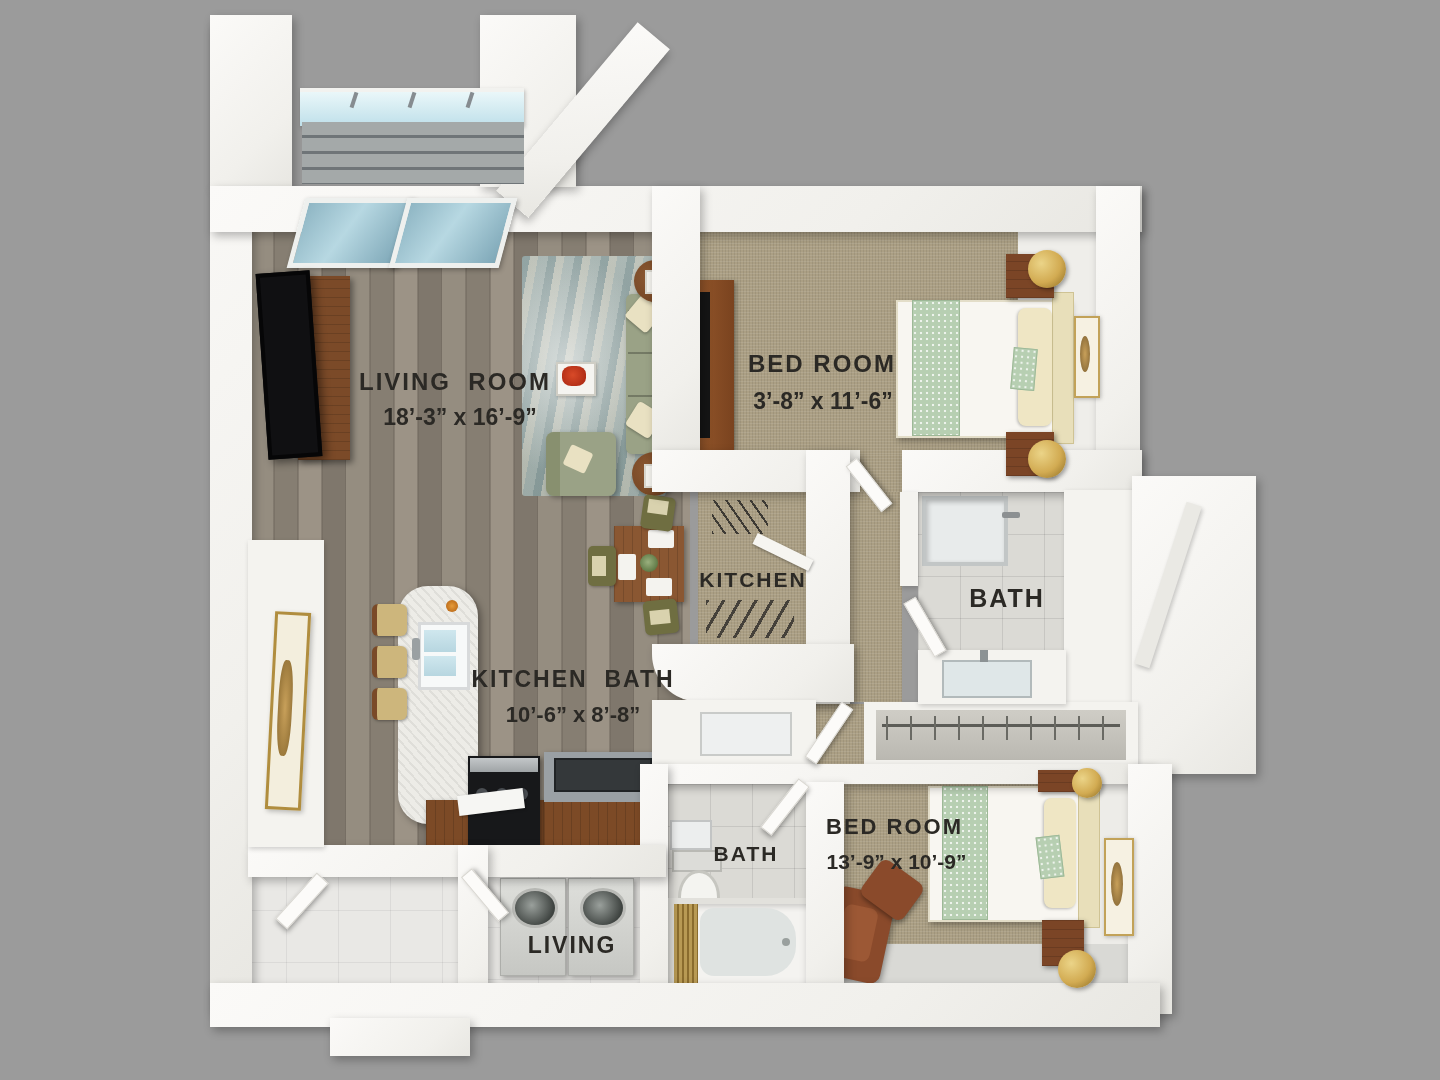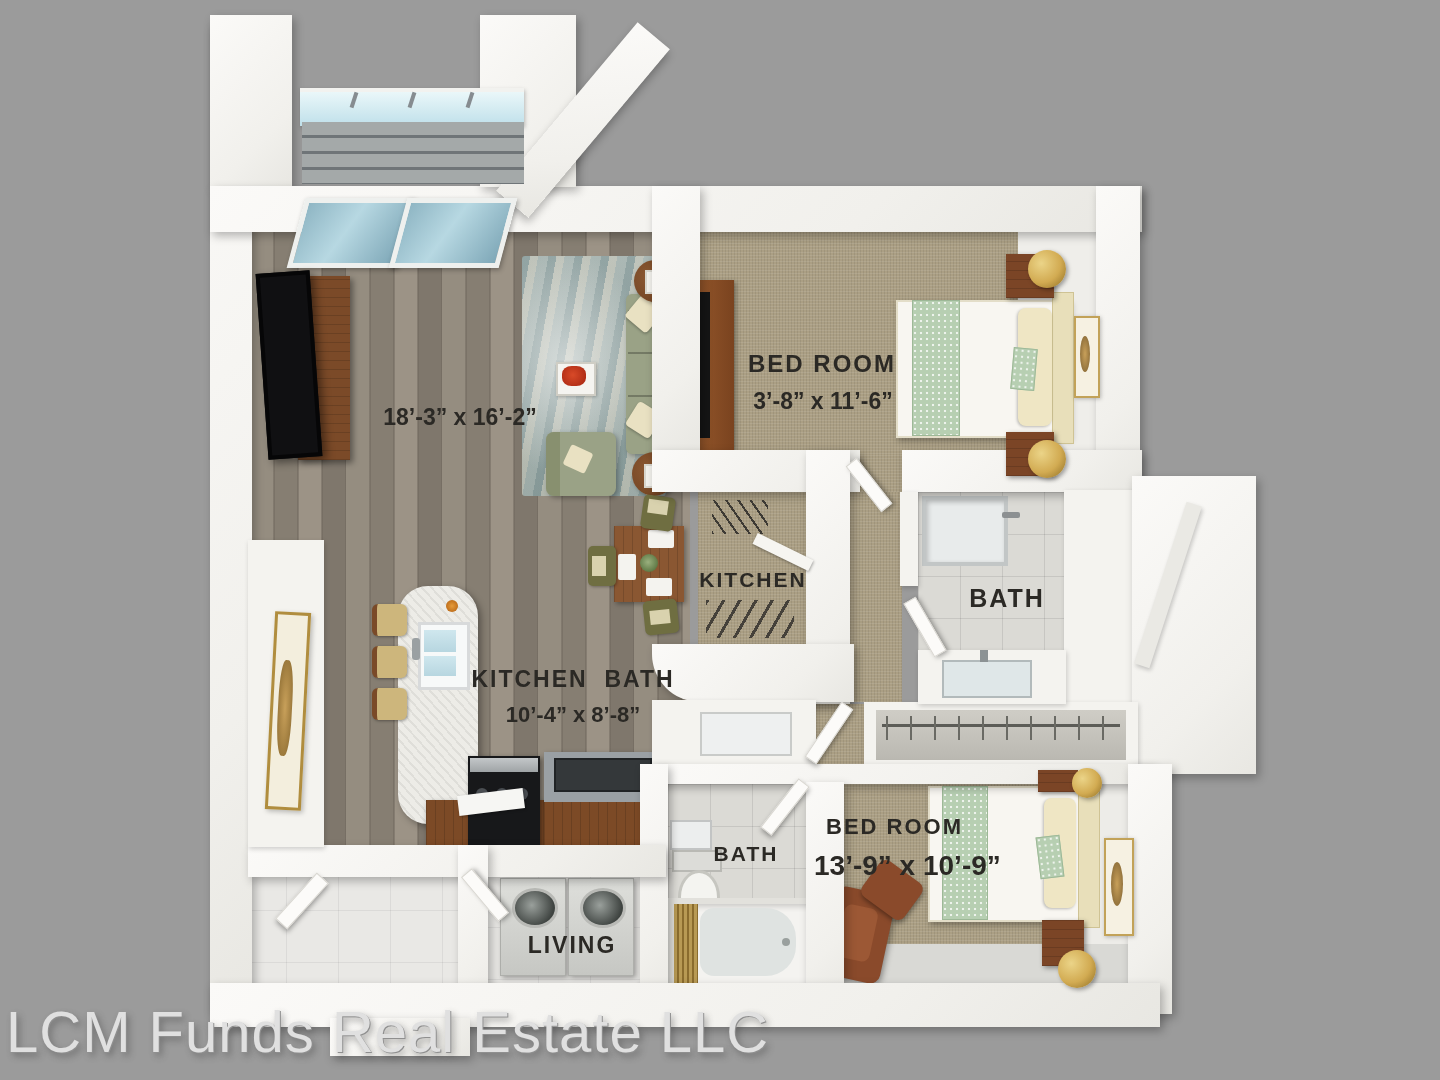--- a/index.html
+++ b/index.html
@@ -199,6 +199,7 @@
   <div class="door" style="left:478px;top:866px;width:12px;height:56px;transform:rotate(-40deg)"></div>
   <div class="door" style="left:294px;top:870px;width:14px;height:60px;transform:rotate(42deg)"></div>
 
+  <div class="label" style="left:340px;top:368px;width:230px;font-size:24px">LIVING  ROOM</div>
   <div class="dims" style="left:350px;top:404px;width:220px;font-size:23px">18’-3” x 16’-2”</div>
 
   <div class="label" style="left:732px;top:350px;width:180px;font-size:24px">BED ROOM</div>

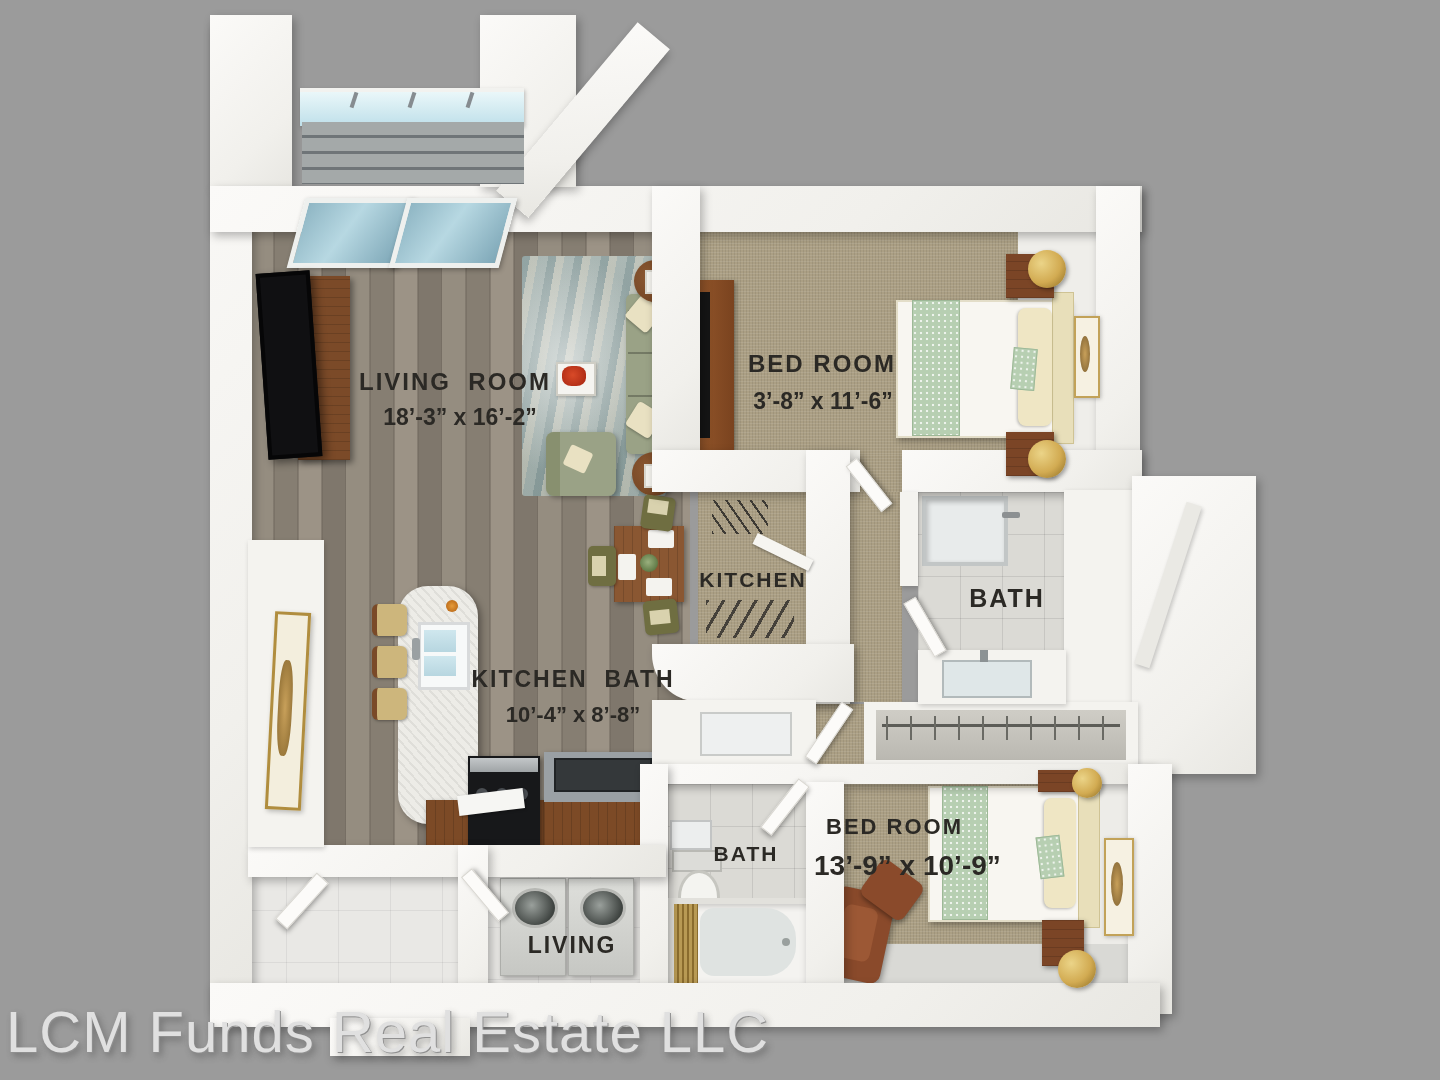--- a/index.html
+++ b/index.html
@@ -200,7 +200,7 @@
   <div class="door" style="left:294px;top:870px;width:14px;height:60px;transform:rotate(42deg)"></div>
 
   <div class="label" style="left:340px;top:368px;width:230px;font-size:24px">LIVING  ROOM</div>
-  <div class="dims" style="left:350px;top:404px;width:220px;font-size:23px">18’-3” x 16’-2”</div>
+  <div class="dims" style="left:350px;top:404px;width:220px;font-size:23px">18’-3” x 16’-9”</div>
 
   <div class="label" style="left:732px;top:350px;width:180px;font-size:24px">BED ROOM</div>
   <div class="dims" style="left:728px;top:388px;width:190px;font-size:23px">3’-8” x 11’-6”</div>

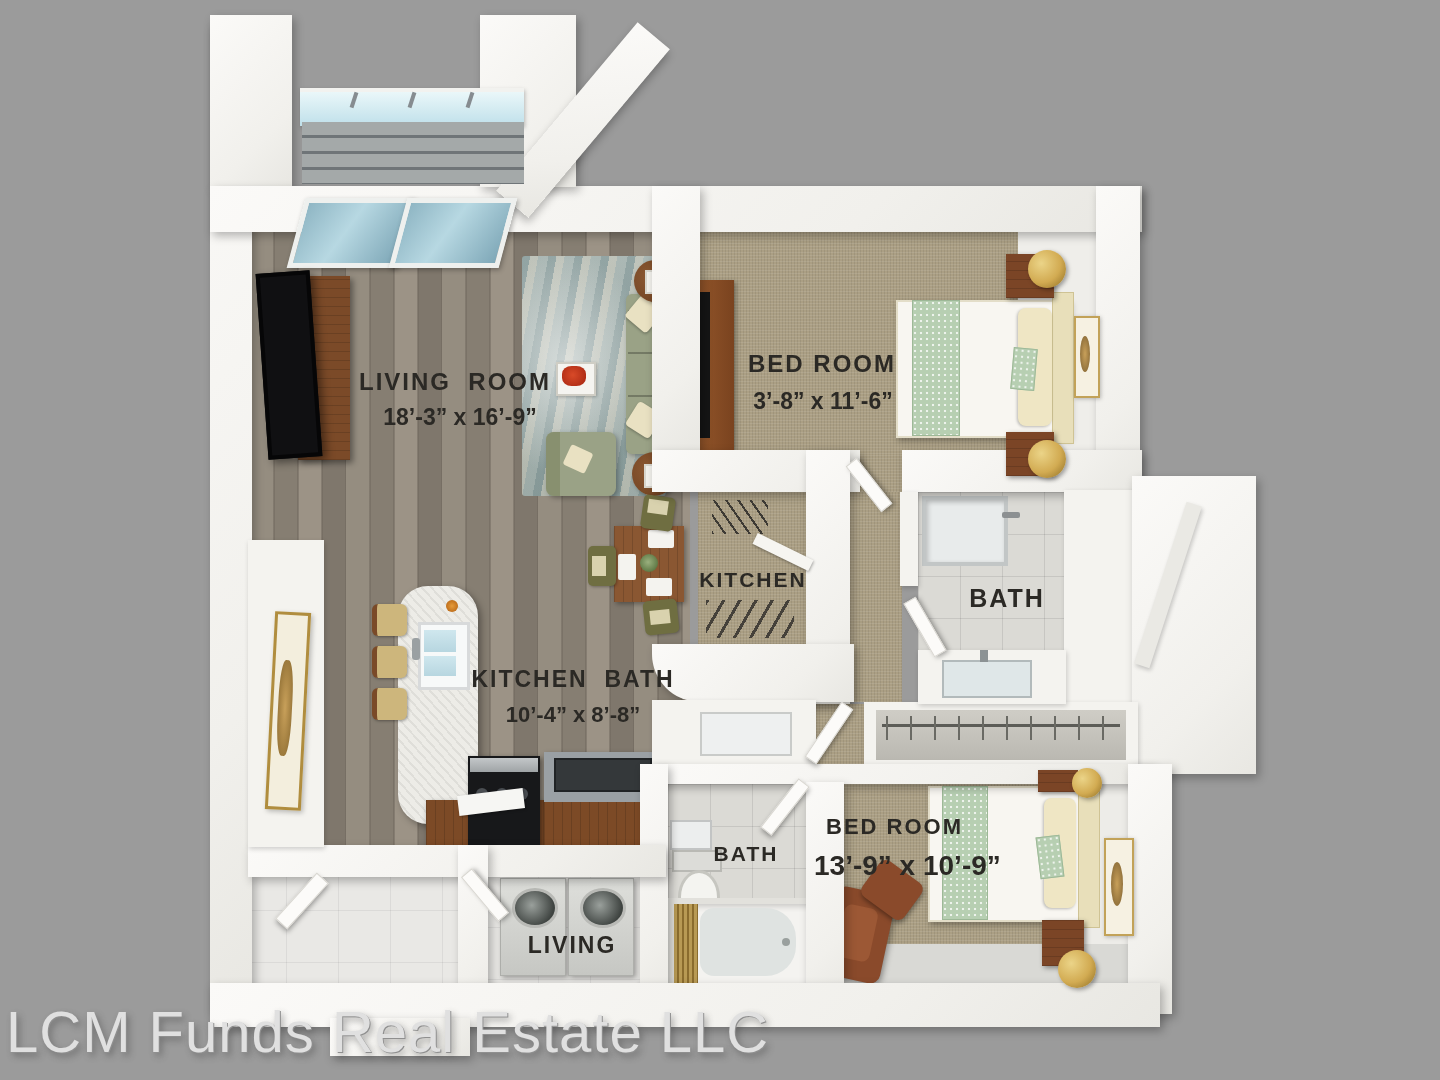--- a/index.html
+++ b/index.html
@@ -206,7 +206,7 @@
   <div class="dims" style="left:728px;top:388px;width:190px;font-size:23px">3’-8” x 11’-6”</div>
 
   <div class="label" style="left:468px;top:666px;width:210px;font-size:23px">KITCHEN  BATH</div>
-  <div class="dims" style="left:488px;top:702px;width:170px;font-size:22px">10’-4” x 8’-8”</div>
+  <div class="dims" style="left:488px;top:702px;width:170px;font-size:22px">10’-6” x 8’-8”</div>
 
   <div class="label" style="left:698px;top:568px;width:110px;font-size:21px">KITCHEN</div>
 

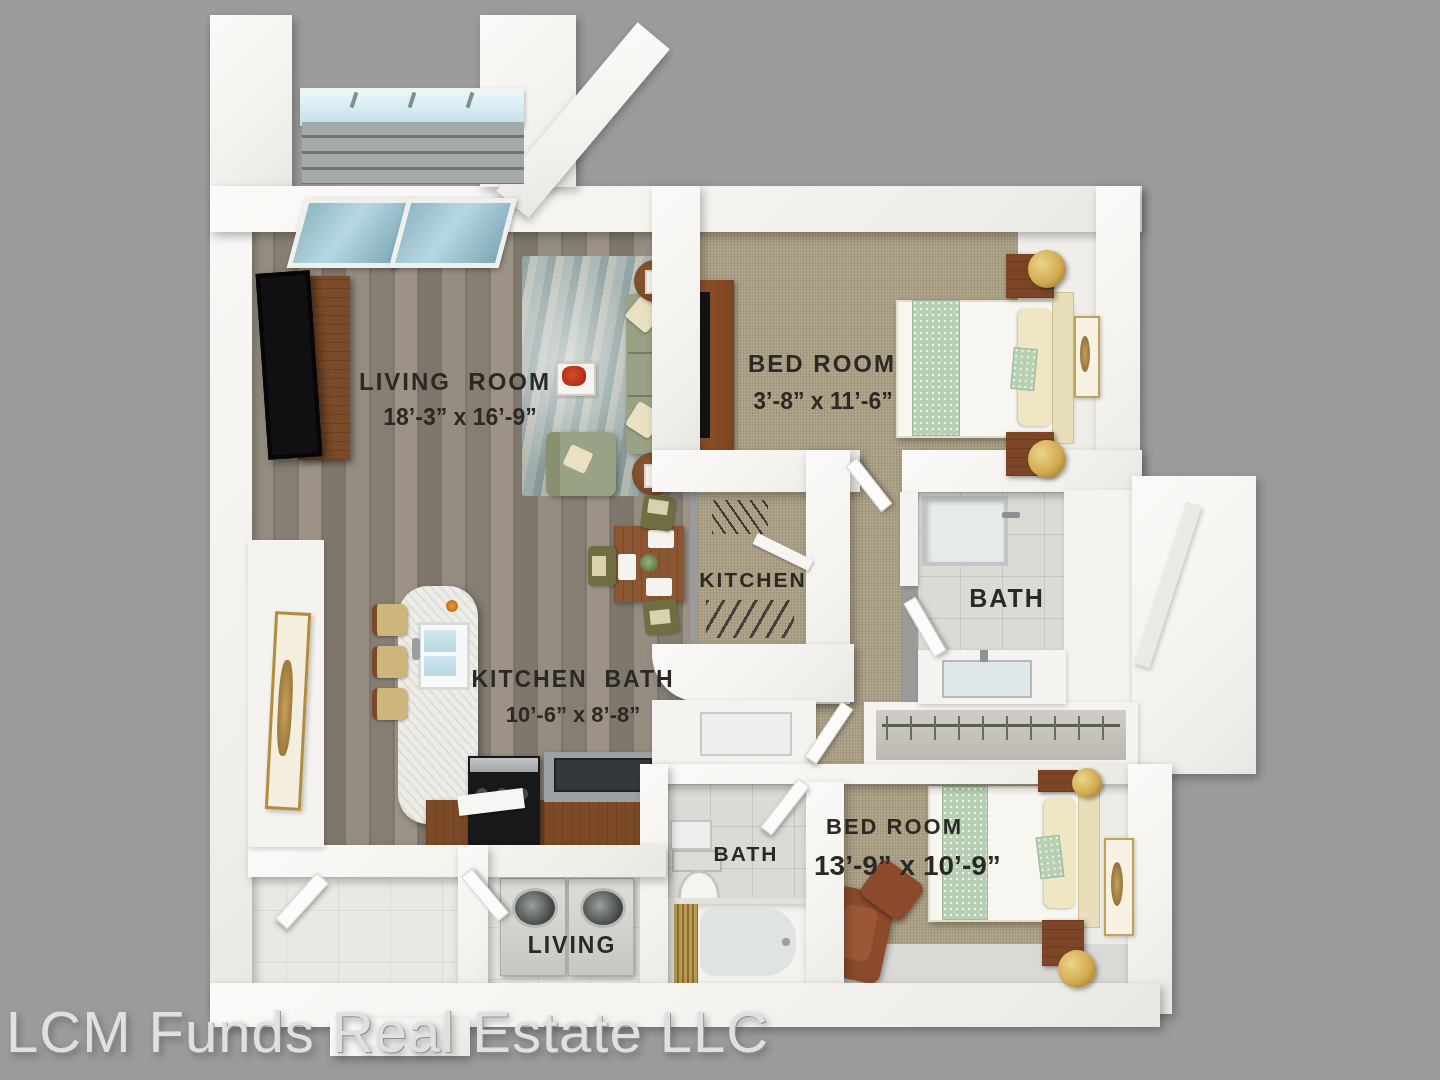--- a/index.html
+++ b/index.html
@@ -215,7 +215,7 @@
   <div class="label" style="left:704px;top:842px;width:84px;font-size:21px">BATH</div>
 
   <div class="label" style="left:822px;top:814px;width:145px;font-size:22px">BED ROOM</div>
-  <div class="dims" style="left:814px;top:850px;width:165px;font-size:28px">13’-9” x 10’-9”</div>
+  <div class="dims" style="left:814px;top:850px;width:165px;font-size:21px">13’-9” x 10’-9”</div>
 
   <div class="label" style="left:502px;top:932px;width:140px;font-size:23px">LIVING</div>
 

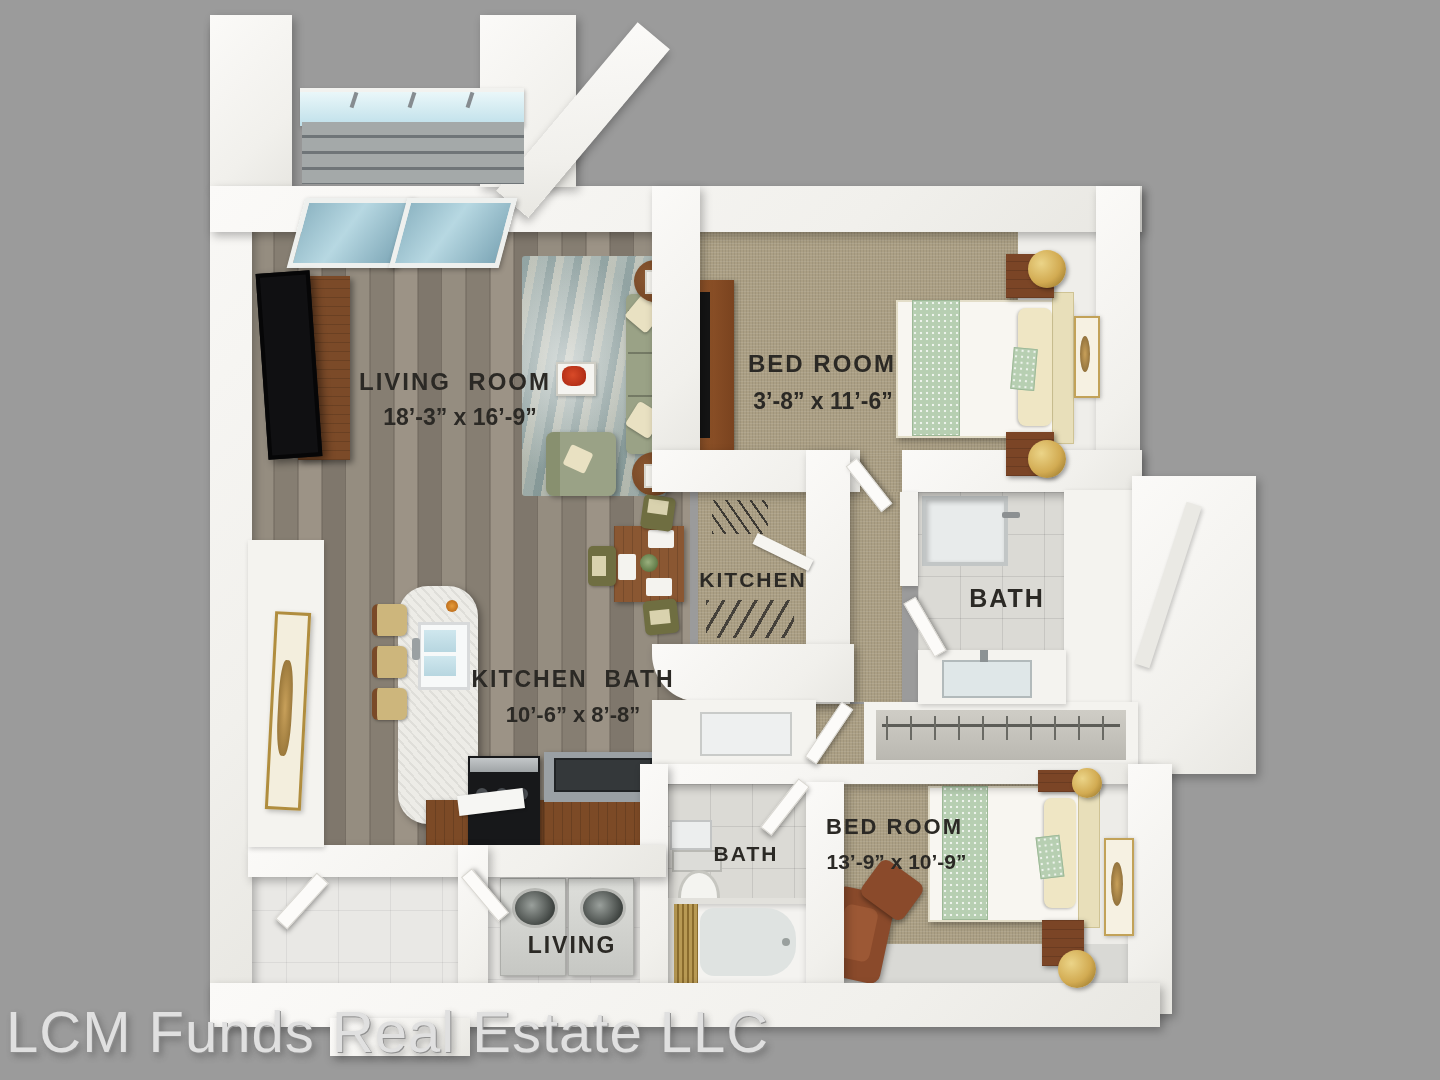--- a/index.html
+++ b/index.html
@@ -219,7 +219,6 @@
 
   <div class="label" style="left:502px;top:932px;width:140px;font-size:23px">LIVING</div>
 
-  <div class="wm" style="left:6px;top:998px;font-size:58px">LCM Funds Real Estate LLC</div>
 
 </div>
 

